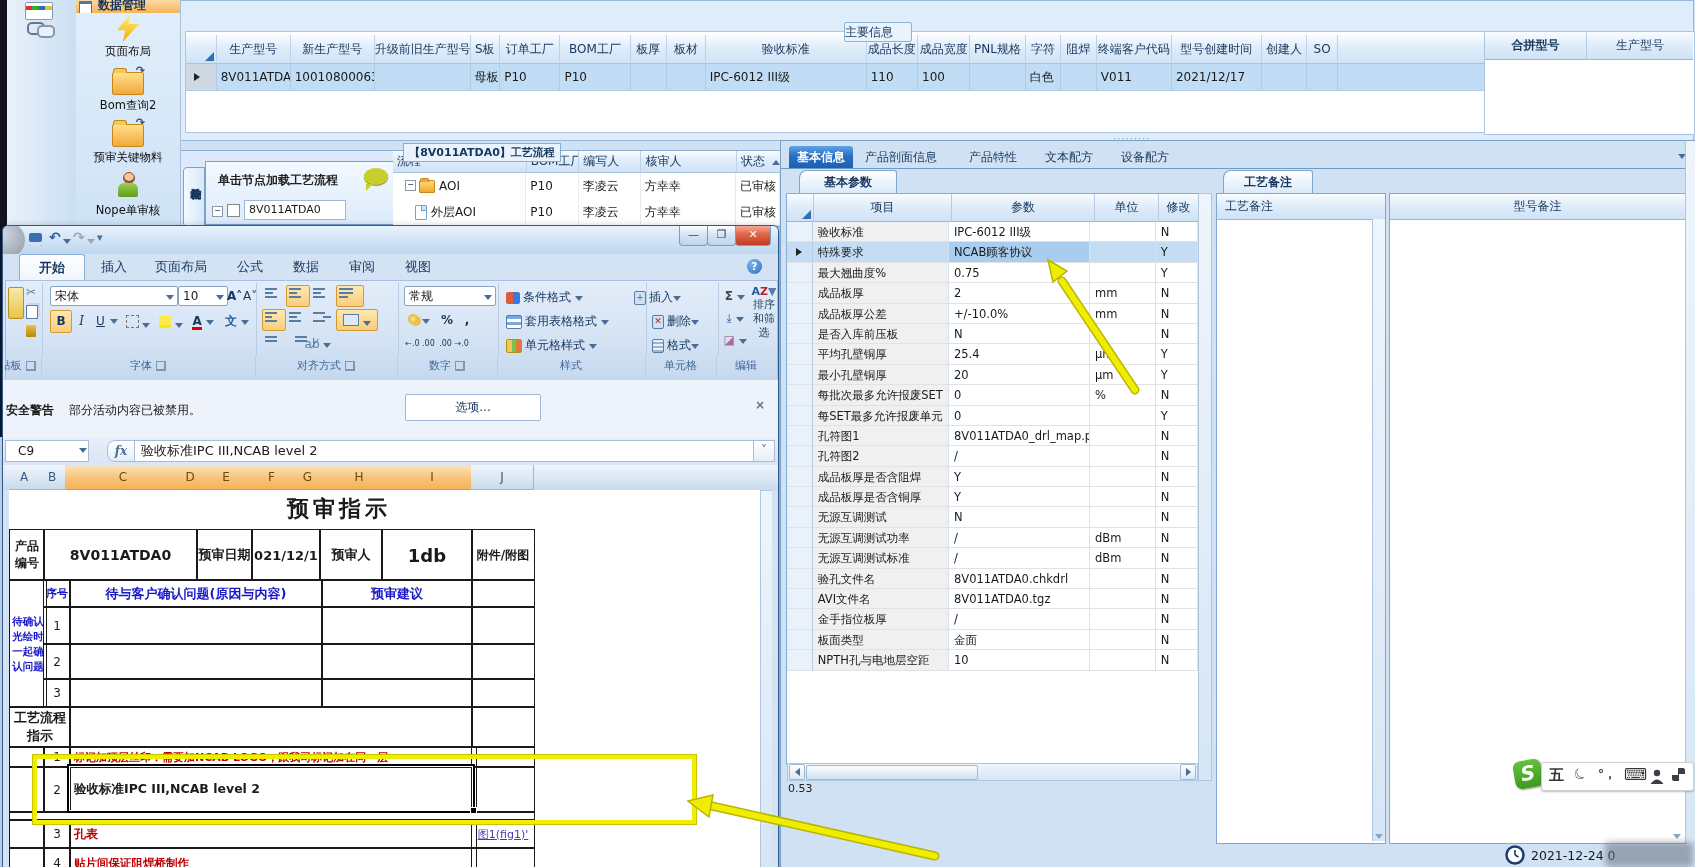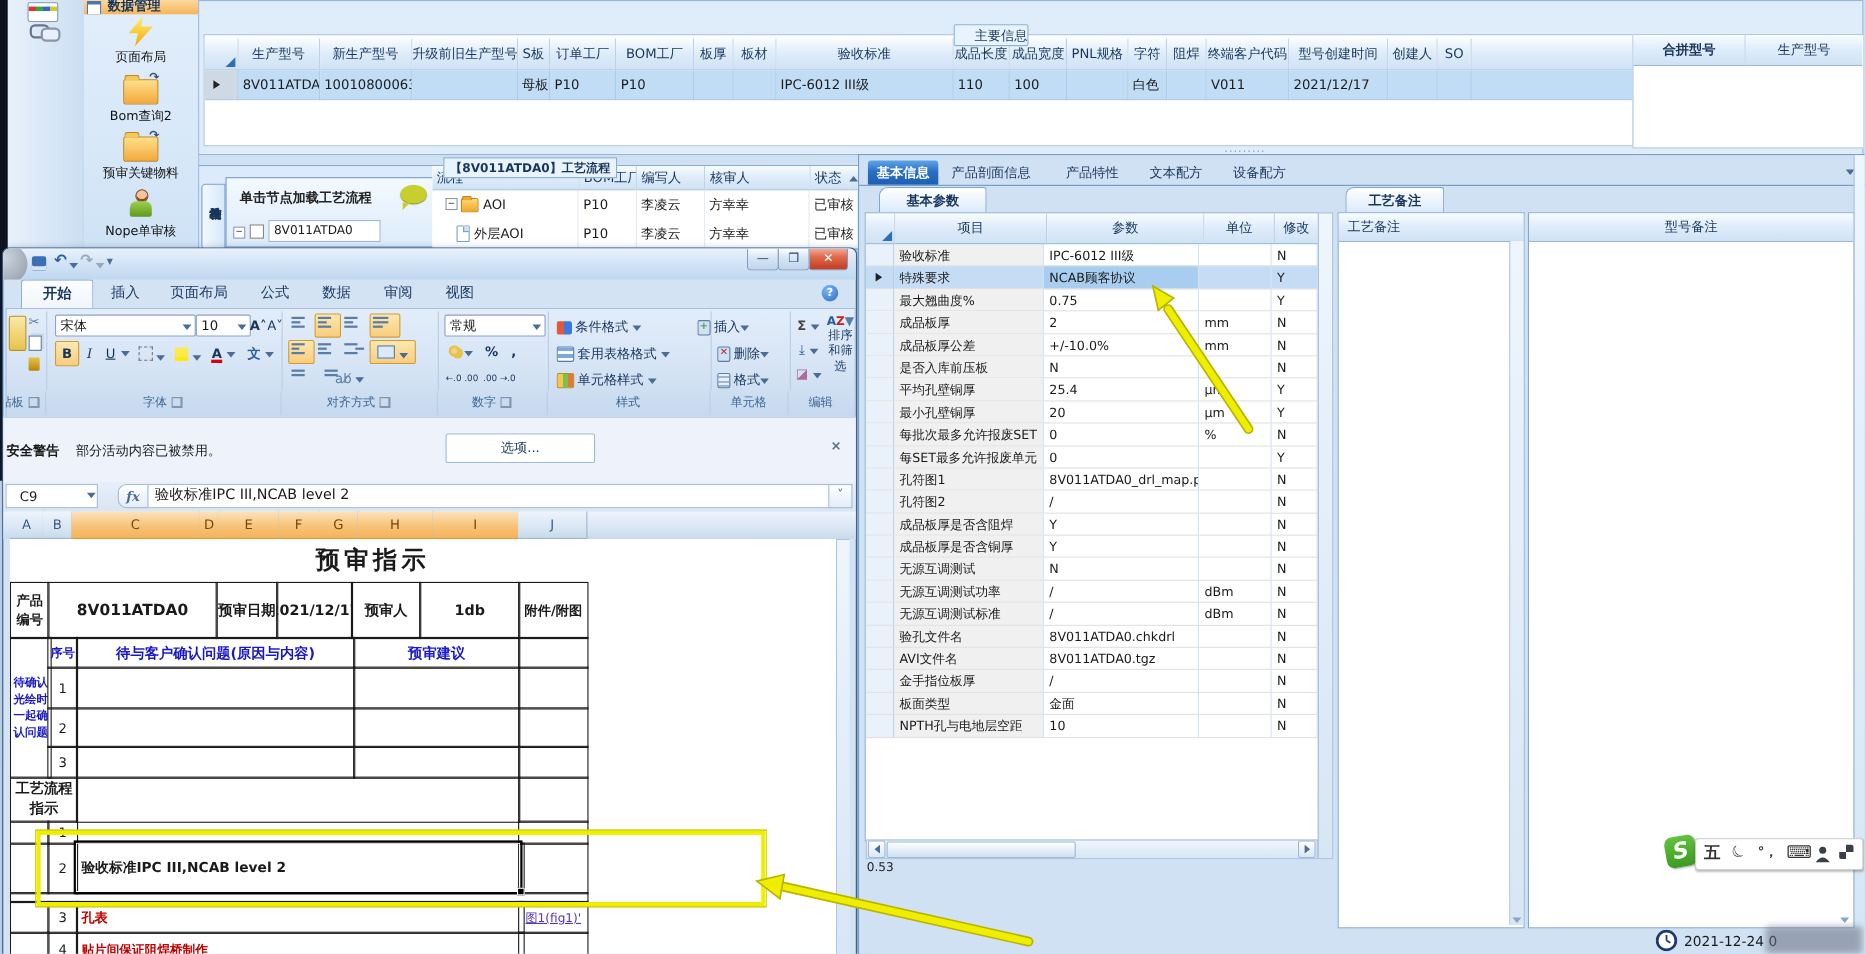--- a/index.html
+++ b/index.html
@@ -177,7 +177,7 @@
           </div>
         </div>
     </div>
-    <div class="abs navy" style="left:663px;top:21px;width:66px;height:18px;line-height:18px;text-align:right;background:#e9f3fd;border:1px solid #8db3d9;border-radius:2px;z-index:2;margin-left:23px;">主要信息</div>
+    <div class="abs navy" style="left:663px;top:21px;width:66px;height:18px;line-height:18px;text-align:left;background:#e9f3fd;border:1px solid #8db3d9;border-radius:2px;z-index:2;">主要信息</div>
 
     <div class="abs" style="left:1303px;top:30px;width:209px;height:102px;background:#fff;border:1px solid #aac4e2;">
       <div style="display:flex;">

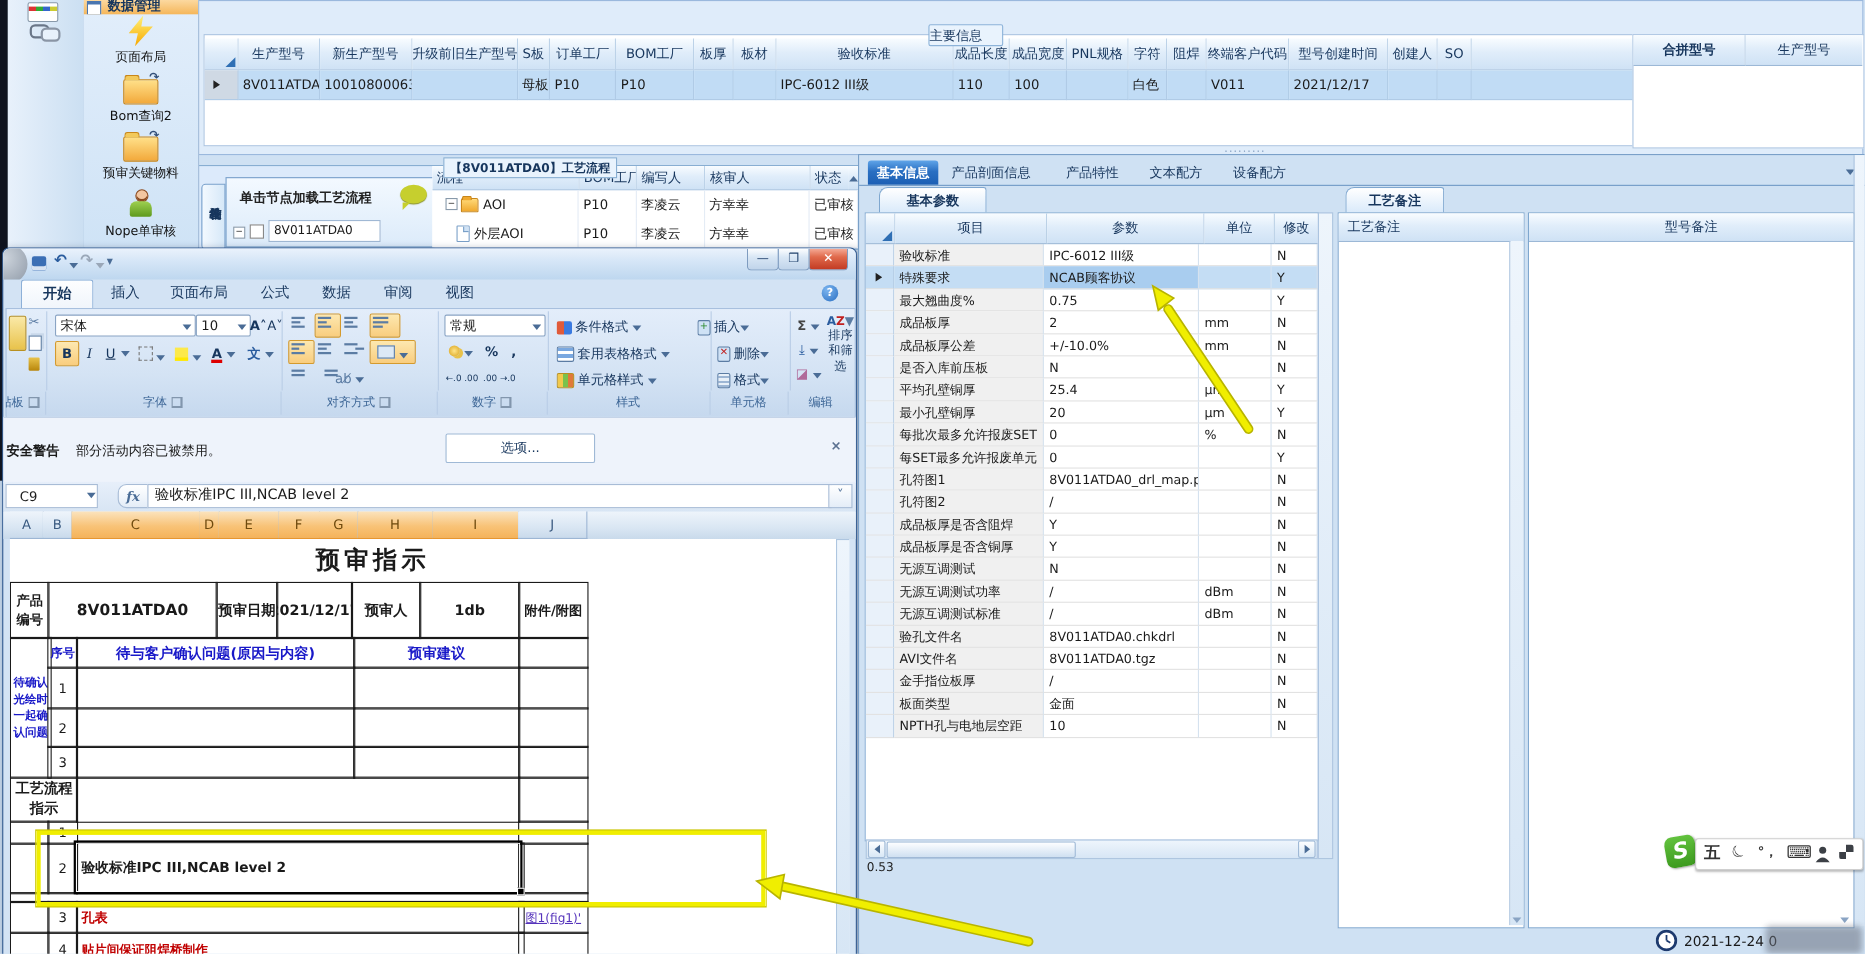--- a/index.html
+++ b/index.html
@@ -362,7 +362,7 @@
       <div class="cell cc bold" style="left:187px;top:39px;width:55px;height:50px;font-size:13px;">预审日期</div>
       <div class="cell cc bold" style="left:242px;top:39px;width:68px;height:50px;font-size:13px;">2021/12/17</div>
       <div class="cell cc bold" style="left:310px;top:39px;width:62px;height:50px;font-size:13px;">预审人</div>
-      <div class="cell cc bold" style="left:372px;top:39px;width:90px;height:50px;font-size:13px;">1db</div>
+      <div class="cell cc bold" style="left:372px;top:39px;width:90px;height:50px;font-size:18px;">1db</div>
       <div class="cell cc bold" style="left:462px;top:39px;width:62px;height:50px;font-size:12px;">附件/附图</div>
 
       <div class="cell cc bluetx" style="left:0;top:89px;width:34px;height:127px;font-size:10.5px;line-height:15px;padding:0 1px;">待确认光绘时一起确认问题</div>

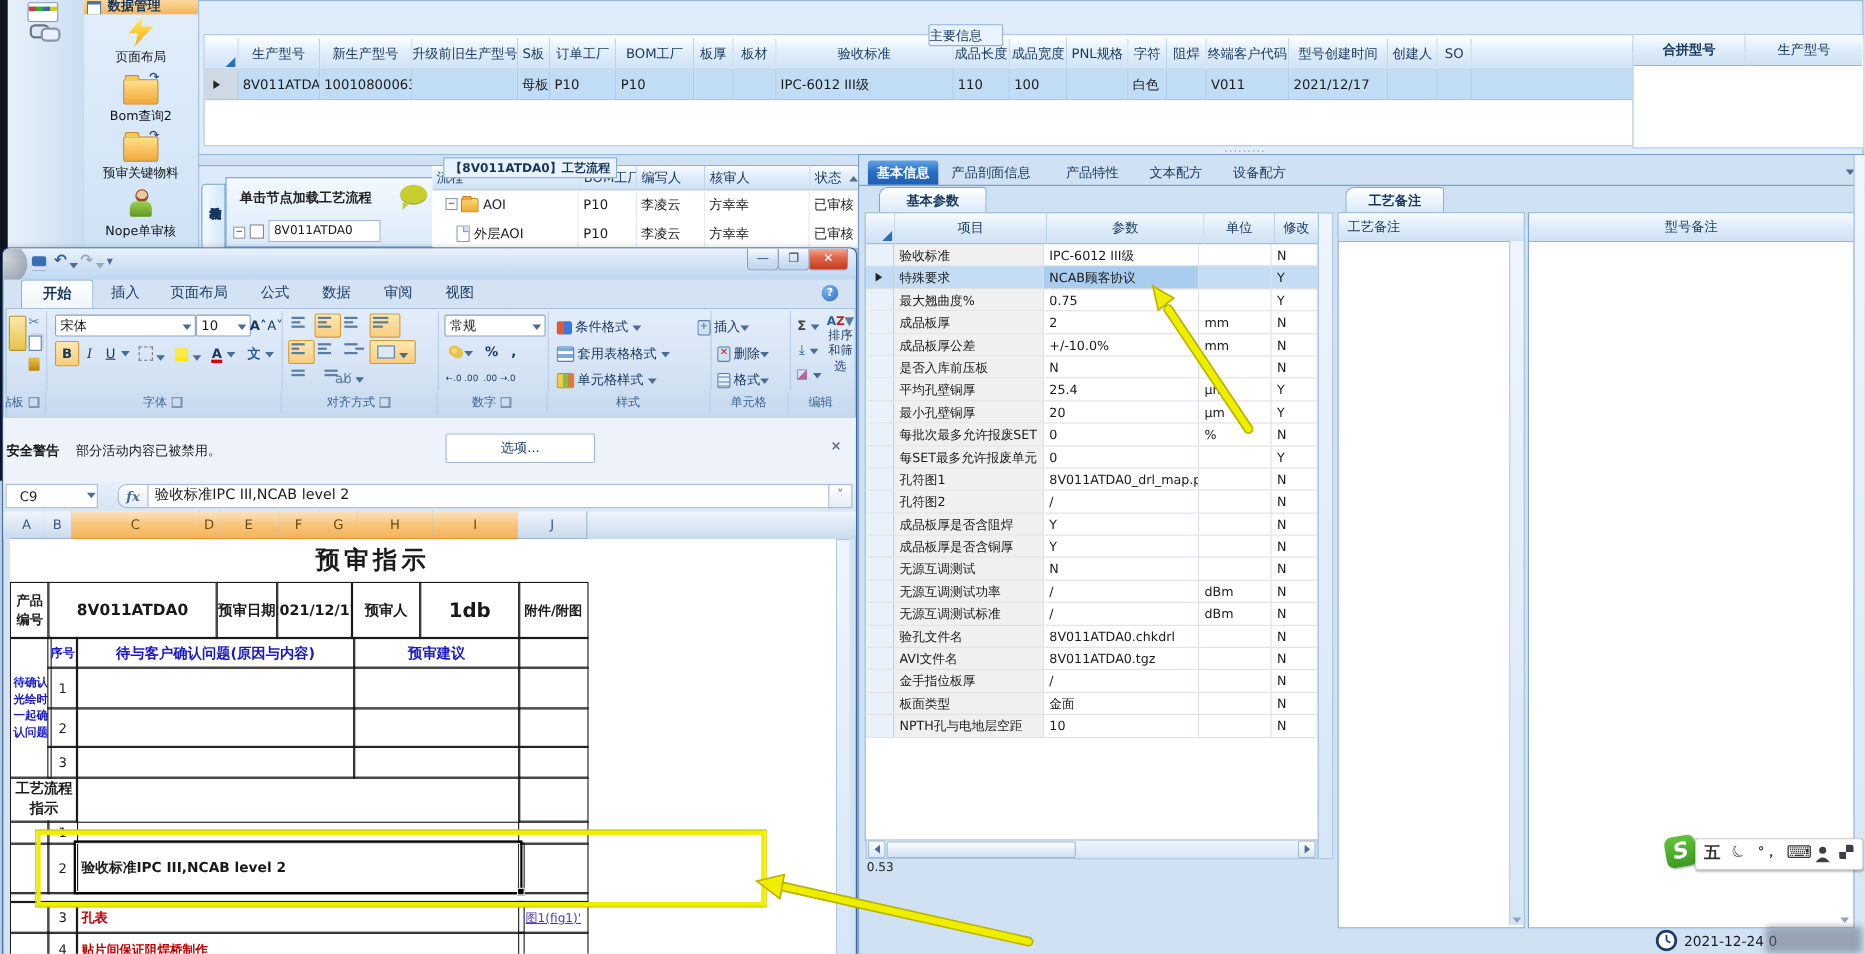--- a/index.html
+++ b/index.html
@@ -389,6 +389,7 @@
       <div class="cell" style="left:462px;top:216px;width:62px;height:40px;"></div>
 
       <div class="cell cc" style="left:34px;top:256px;width:26px;height:20px;">1</div>
+      <div class="cell cl redtx" style="left:60px;top:256px;width:402px;height:20px;font-size:11px;white-space:nowrap;">标记加顶层丝印：需要加NCAB LOGO，跟我司标记加在同一层</div>
       <div class="cell" style="left:462px;top:256px;width:62px;height:20px;"></div>
       <div class="cell" style="left:0;top:256px;width:34px;height:20px;"></div>
 

